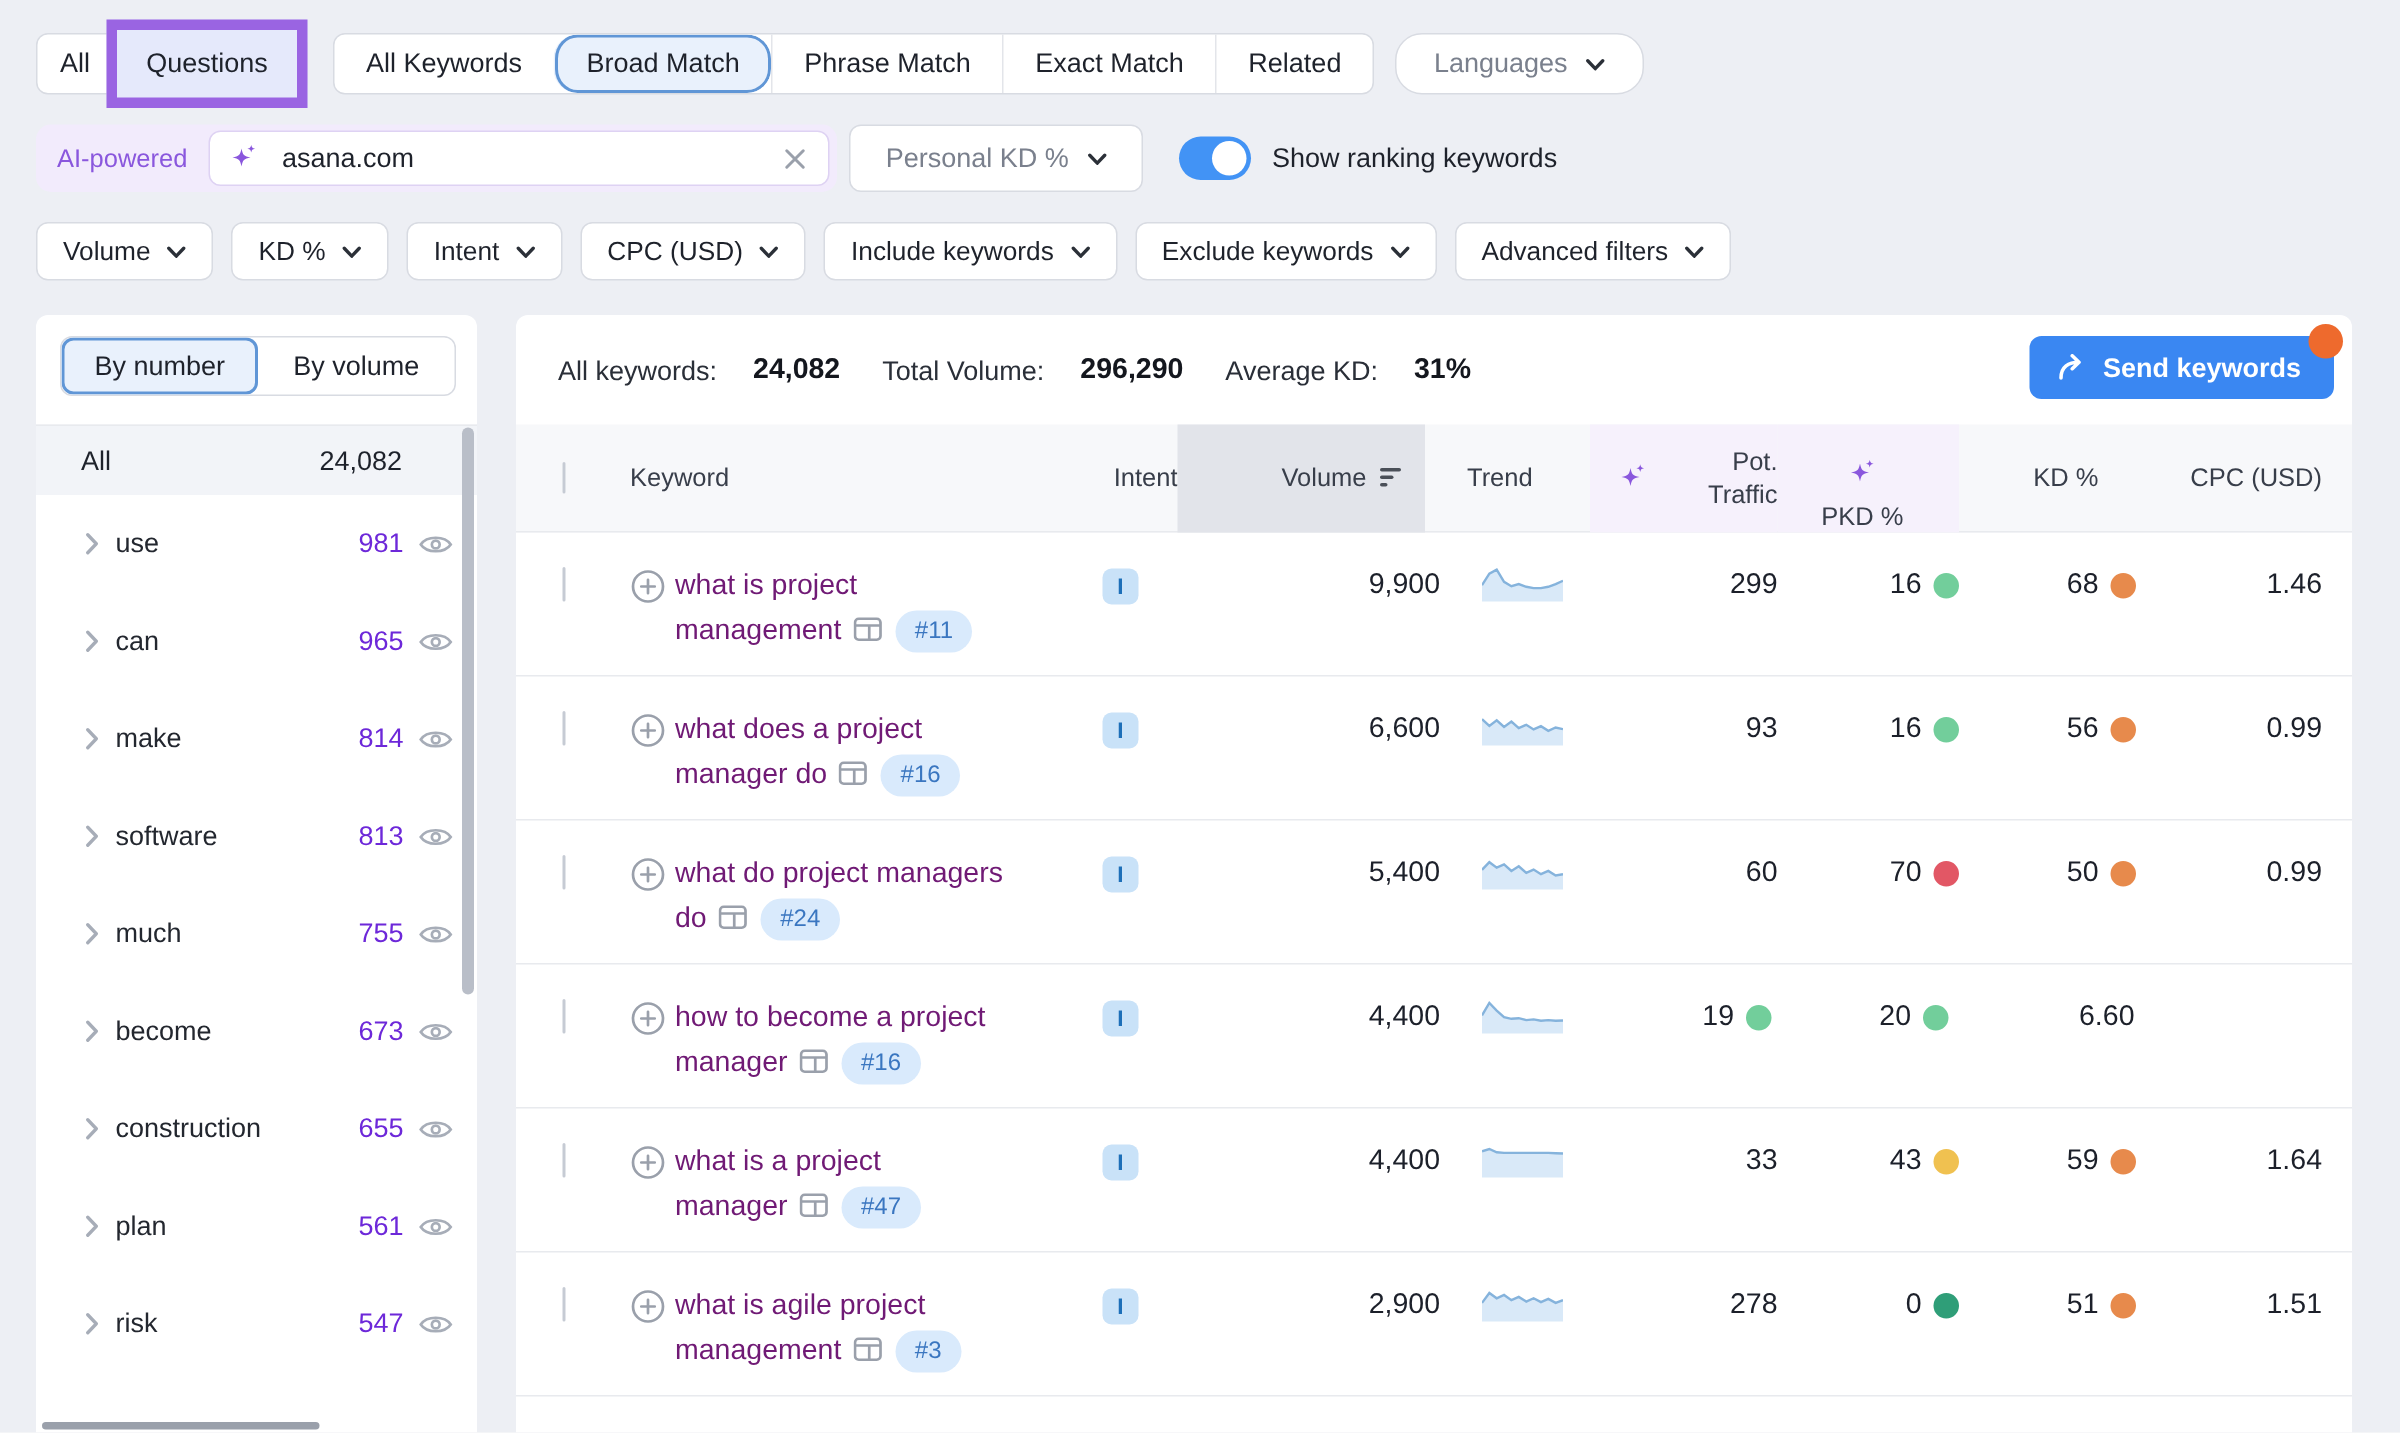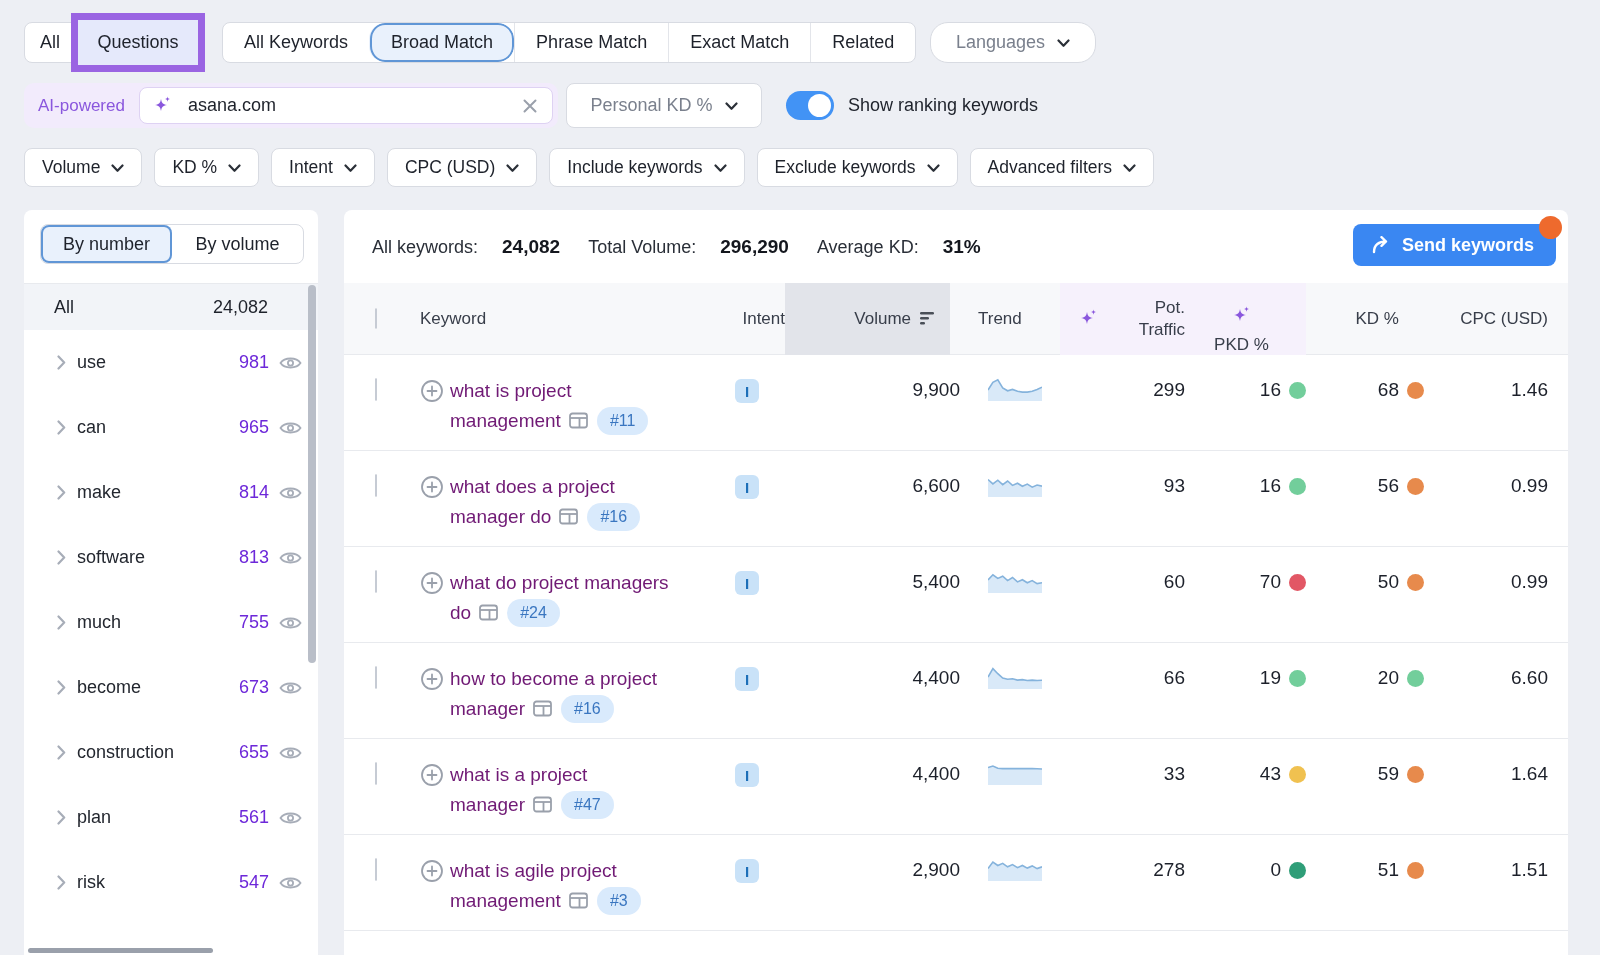--- a/index.html
+++ b/index.html
@@ -525,9 +525,6 @@
               <path d="M0.0 13.0 L4.9 4.6 L9.8 9.7 L14.7 14.1 L19.6 15.2 L24.5 14.8 L29.5 16.1 L34.4 15.6 L39.3 16.5 L44.2 16.1 L49.1 16.5 L54.0 16.3 L54 25 L0 25 Z" fill="#d9e9f8"></path>
               <path d="M0.0 13.0 L4.9 4.6 L9.8 9.7 L14.7 14.1 L19.6 15.2 L24.5 14.8 L29.5 16.1 L34.4 15.6 L39.3 16.5 L44.2 16.1 L49.1 16.5 L54.0 16.3" fill="none" stroke="#85b3dc" stroke-width="1.6"></path>
             </svg></div>
-      <div class="c6 numcell">
-            <span>66</span>
-          </div>
       <div class="c7 numcell">
             <span>19</span>
             <span class="dot" style="background: rgb(114, 206, 155);"></span>

